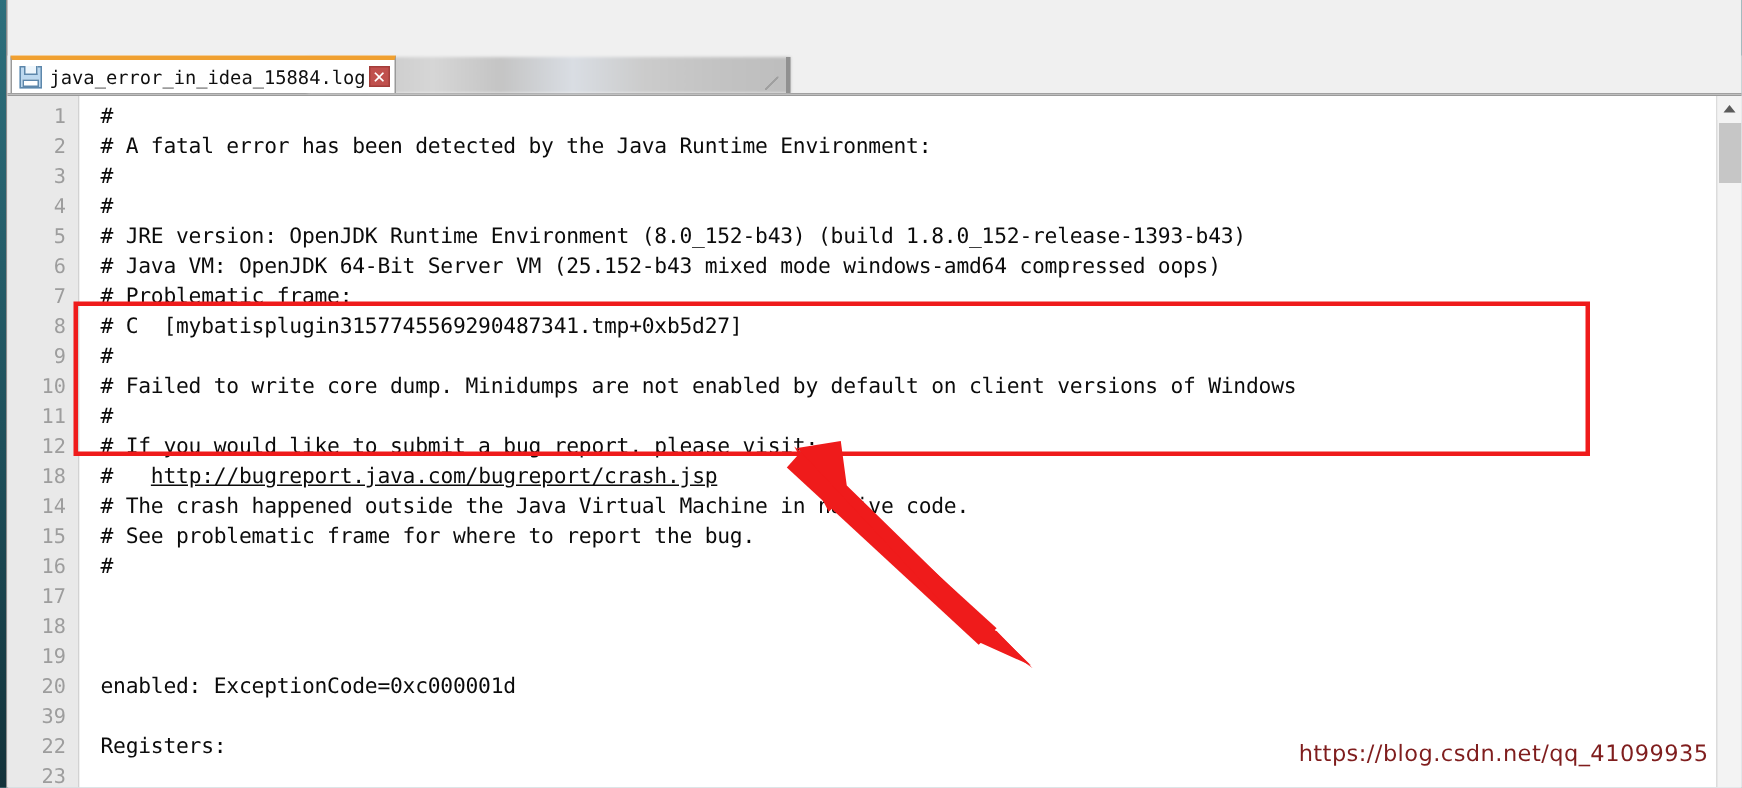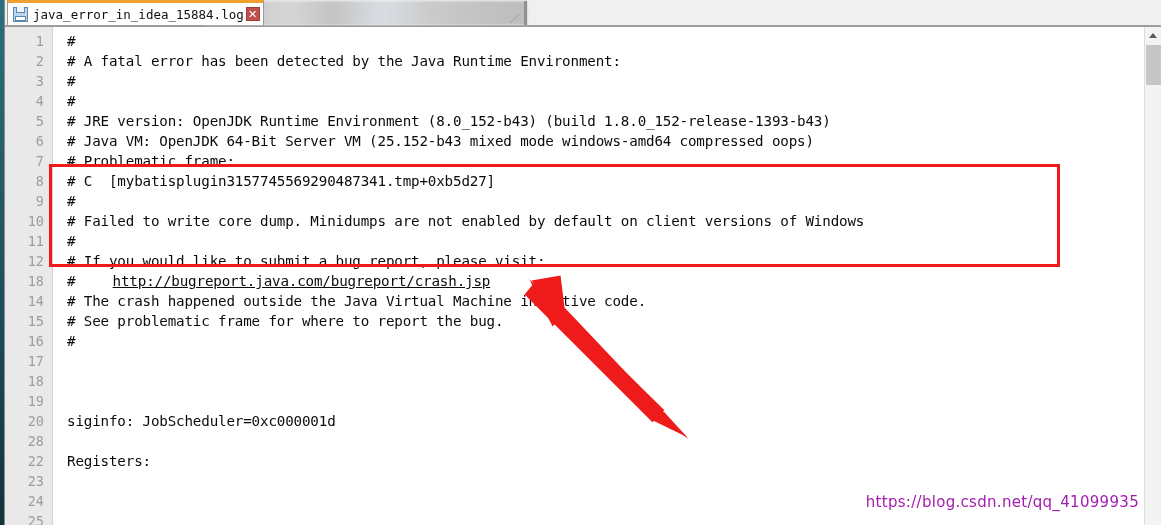--- a/index.html
+++ b/index.html
@@ -35,6 +35,7 @@
     background: #f0f0f0;
     flex: 0 0 26px;
     border-bottom: 1px solid #a0a0a0;
+    margin-top: 37px;
   }
   #tab-active {
     position: absolute; left: 2px; top: 0px;

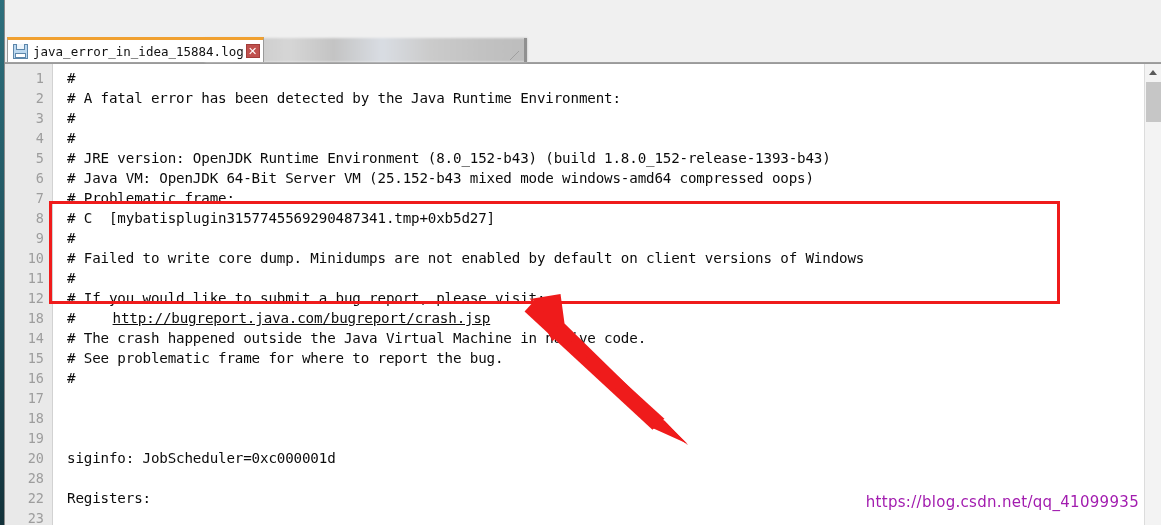--- a/index.html
+++ b/index.html
@@ -165,7 +165,6 @@
   .codeline .link {
     text-decoration: underline;
     color: #0b0b0b;
-    margin-left: 12px;
   }
 
   

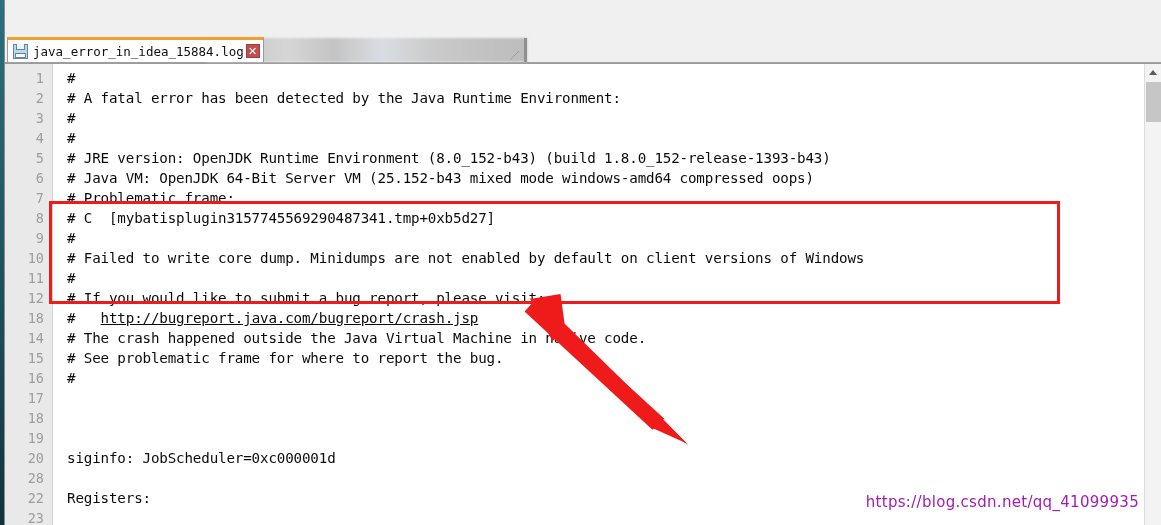--- a/index.html
+++ b/index.html
@@ -301,7 +301,7 @@
       <div class="codeline"></div>
       <div class="codeline"></div>
       <div class="codeline"></div>
-      <div class="codeline">siginfo: JobScheduler=0xc000001d</div>
+      <div class="codeline">enabled: ExceptionCode=0xc000001d</div>
       <div class="codeline"></div>
       <div class="codeline">Registers:</div>
     </div>

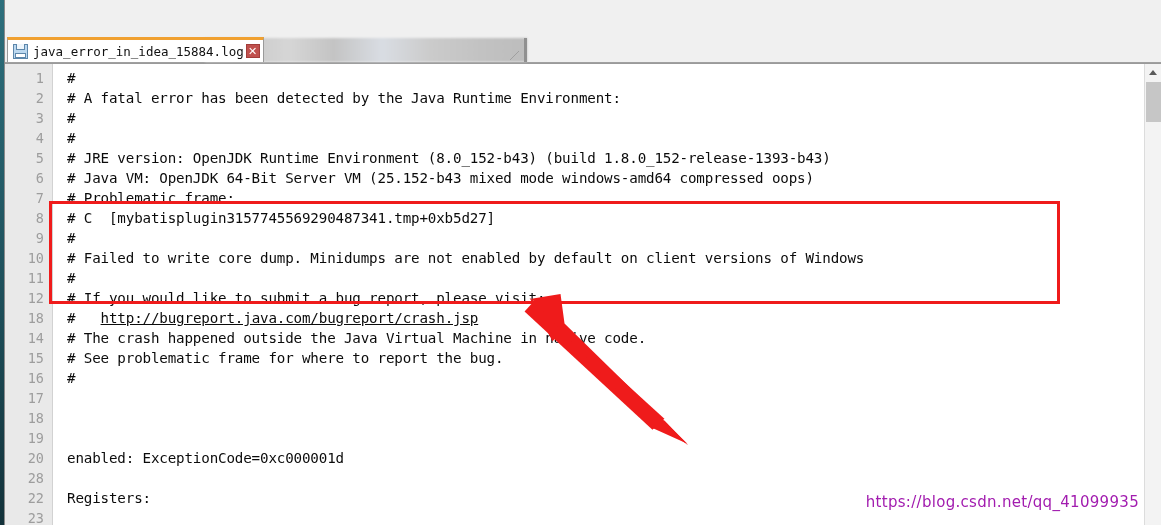--- a/index.html
+++ b/index.html
@@ -274,7 +274,7 @@
       <div class="lineno">18</div>
       <div class="lineno">19</div>
       <div class="lineno">20</div>
-      <div class="lineno">28</div>
+      <div class="lineno">39</div>
       <div class="lineno">22</div>
       <div class="lineno">23</div>
       <div class="lineno">24</div>

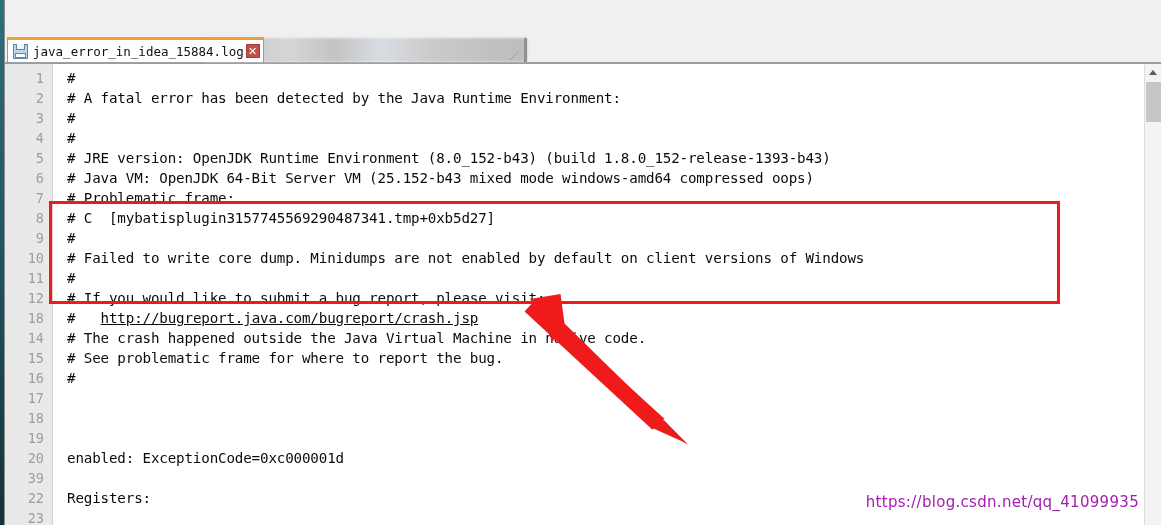--- a/index.html
+++ b/index.html
@@ -219,7 +219,7 @@
     right: 22px; bottom: 14px;
     font-family: "DejaVu Sans", sans-serif;
     font-size: 15px;
-    color: #a21caf;
+    color: #7f1d1d;
     letter-spacing: .3px;
     white-space: nowrap;
     z-index: 7;

